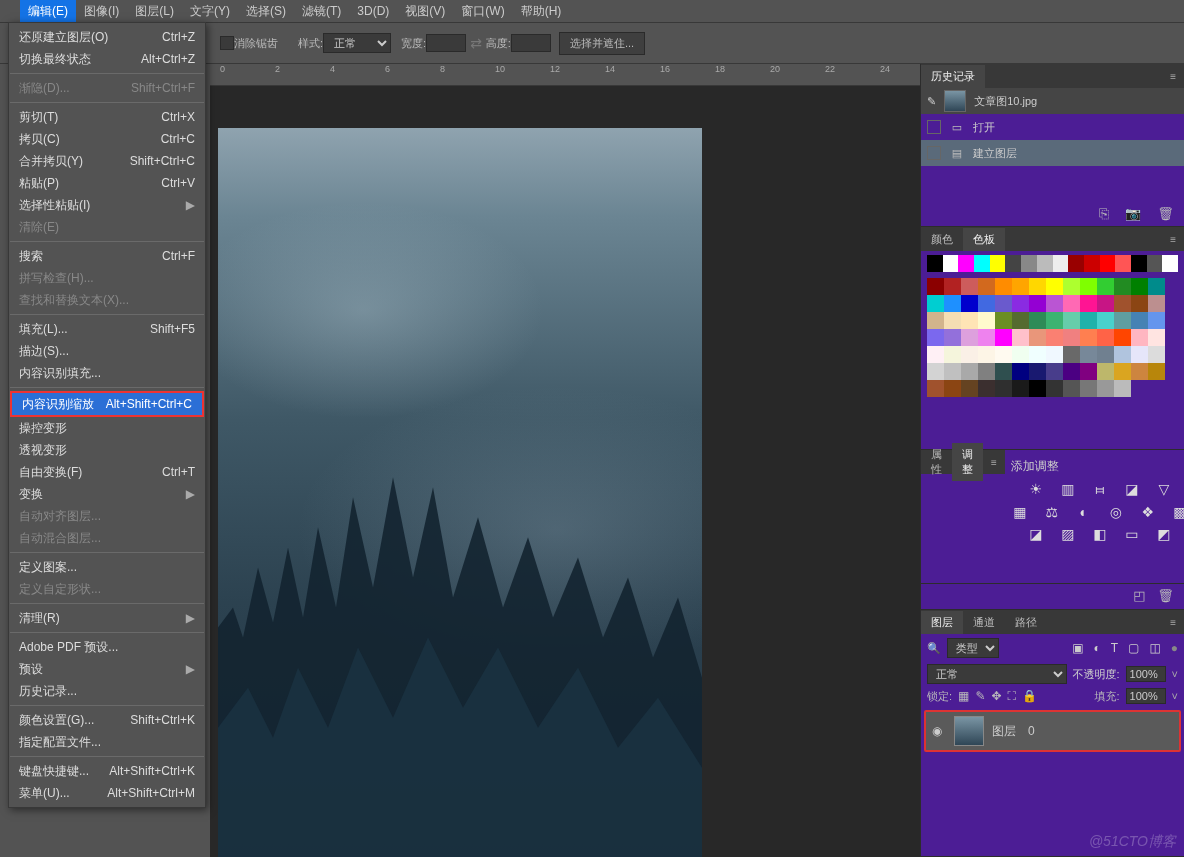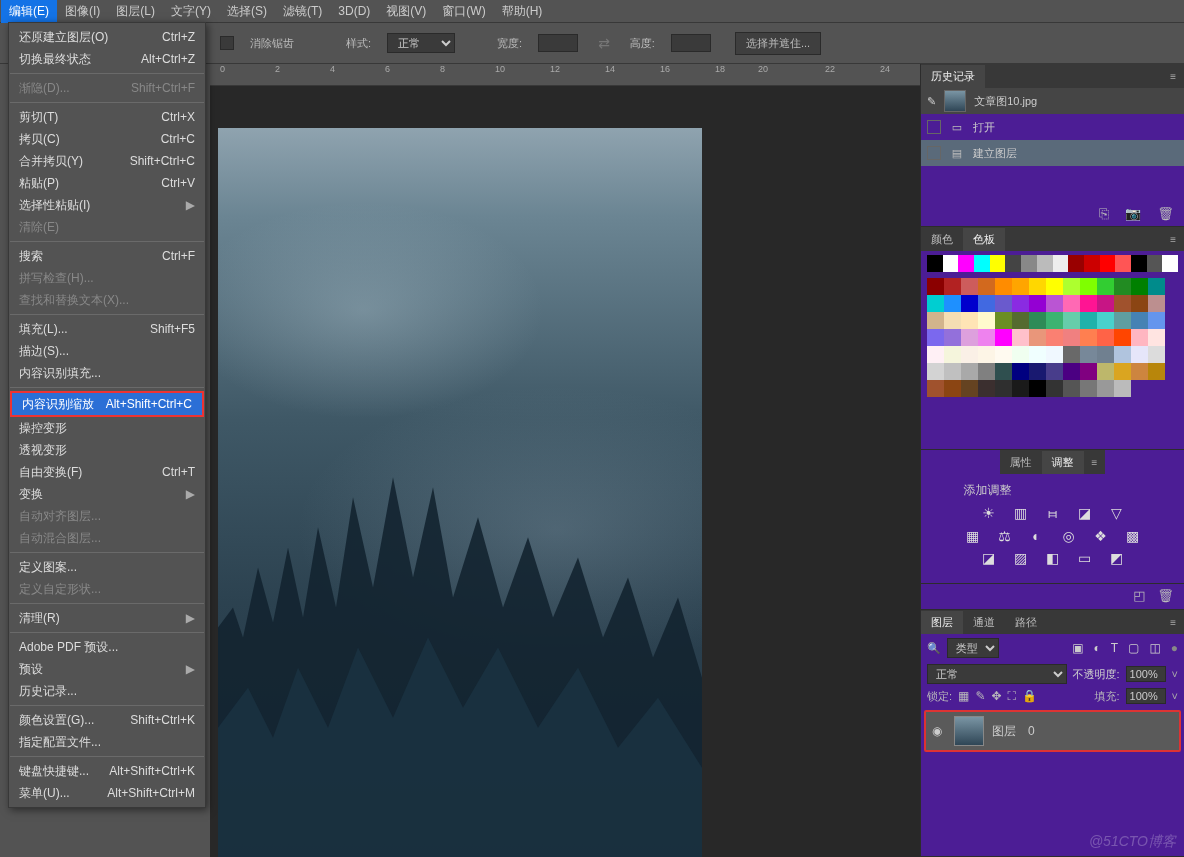--- a/index.html
+++ b/index.html
@@ -6,7 +6,7 @@
 body { background: #535353; width: 1184px; height: 857px; overflow: hidden; position: relative; color: #ccc; font-size: 12px; }
 
 
-.menubar { height: 22px; background: #535353; display: flex; align-items: center; padding: 0 1px; font-size: 12px; }
+.menubar { height: 22px; background: #535353; display: flex; align-items: center; padding: 0 20px; font-size: 12px; }
 .menubar .mitem { padding: 3px 8px; cursor: default; }
 .menubar .mitem.active { background: #1473e6; color: #fff; }
 

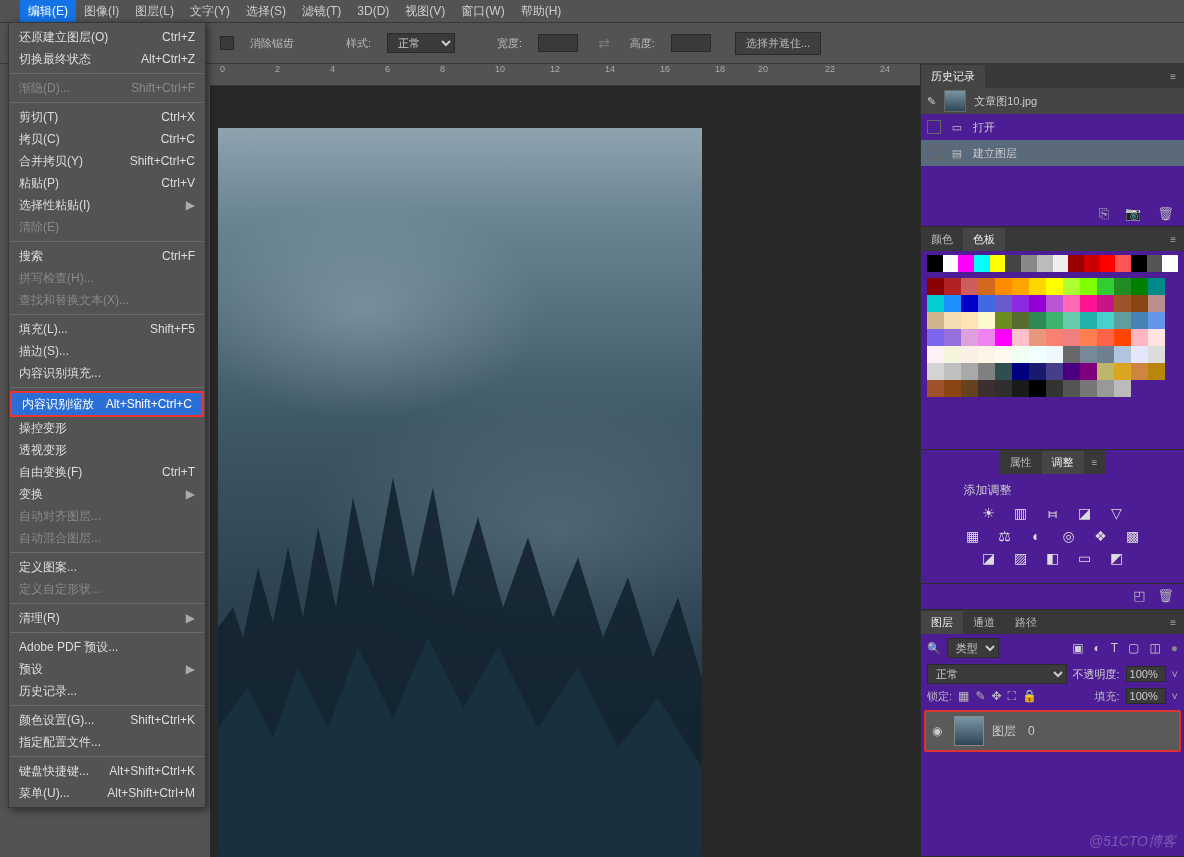--- a/index.html
+++ b/index.html
@@ -11,7 +11,7 @@
 .menubar .mitem.active { background: #1473e6; color: #fff; }
 
 
-.optbar { height: 42px; background: #535353; border-top: 1px solid #383838; border-bottom: 1px solid #383838; display: flex; align-items: center; font-size: 11px; padding-left: 220px; gap: 16px; color: #bbb; }
+.optbar { height: 42px; background: #535353; border-top: 1px solid #383838; border-bottom: 1px solid #383838; display: flex; align-items: center; font-size: 11px; padding-left: 220px; gap: 0; color: #bbb; }
 .optbar .lbl { color: #bbb; }
 .optbar select { background: #3a3a3a; color: #ccc; border: 1px solid #2a2a2a; font-size: 11px; padding: 2px 18px 2px 6px; }
 .optbar .field { width: 40px; height: 18px; background: #3a3a3a; border: 1px solid #2a2a2a; display: inline-block; }

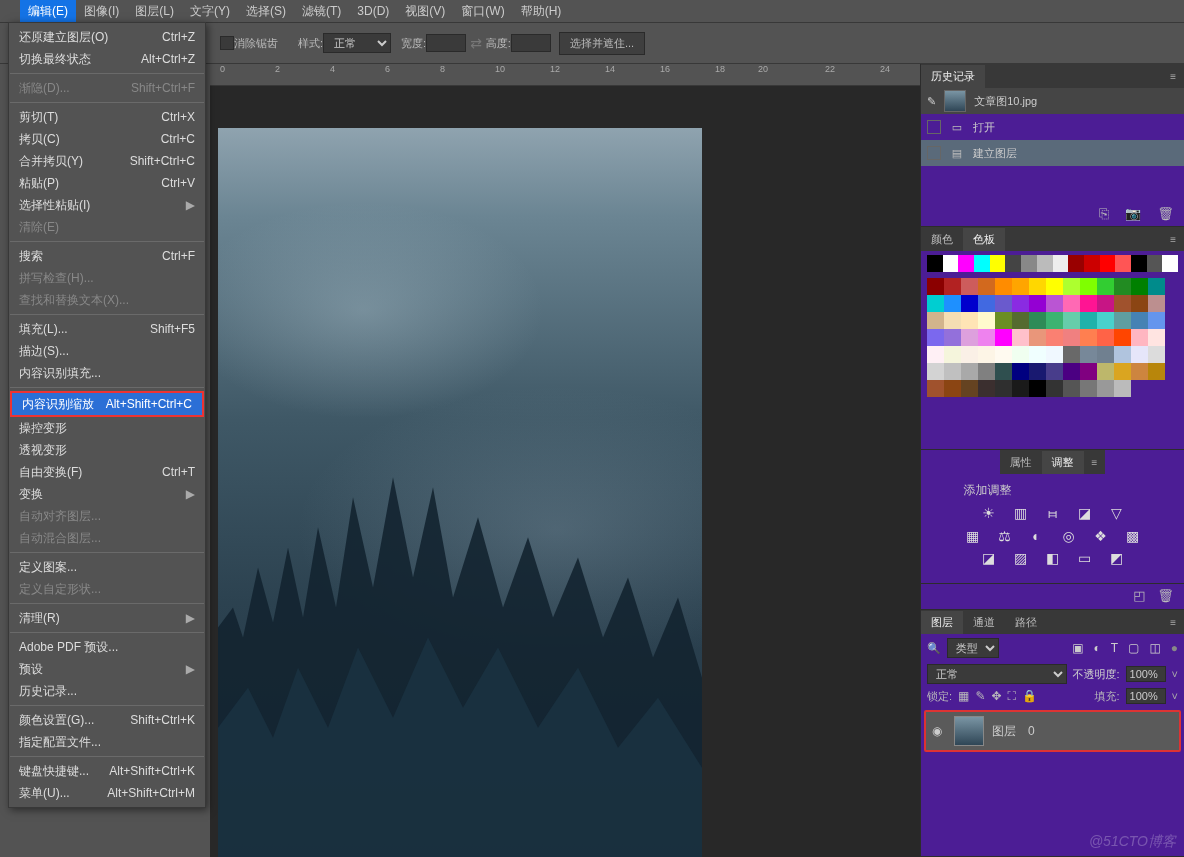--- a/index.html
+++ b/index.html
@@ -130,7 +130,7 @@
     <div class="tick" style="left: 395px;">14</div>
     <div class="tick" style="left: 450px;">16</div>
     <div class="tick" style="left: 505px;">18</div>
-    <div class="tick" style="left: 548px;">20</div>
+    <div class="tick" style="left: 560px;">20</div>
     <div class="tick" style="left: 615px;">22</div>
     <div class="tick" style="left: 670px;">24</div>
   </div>

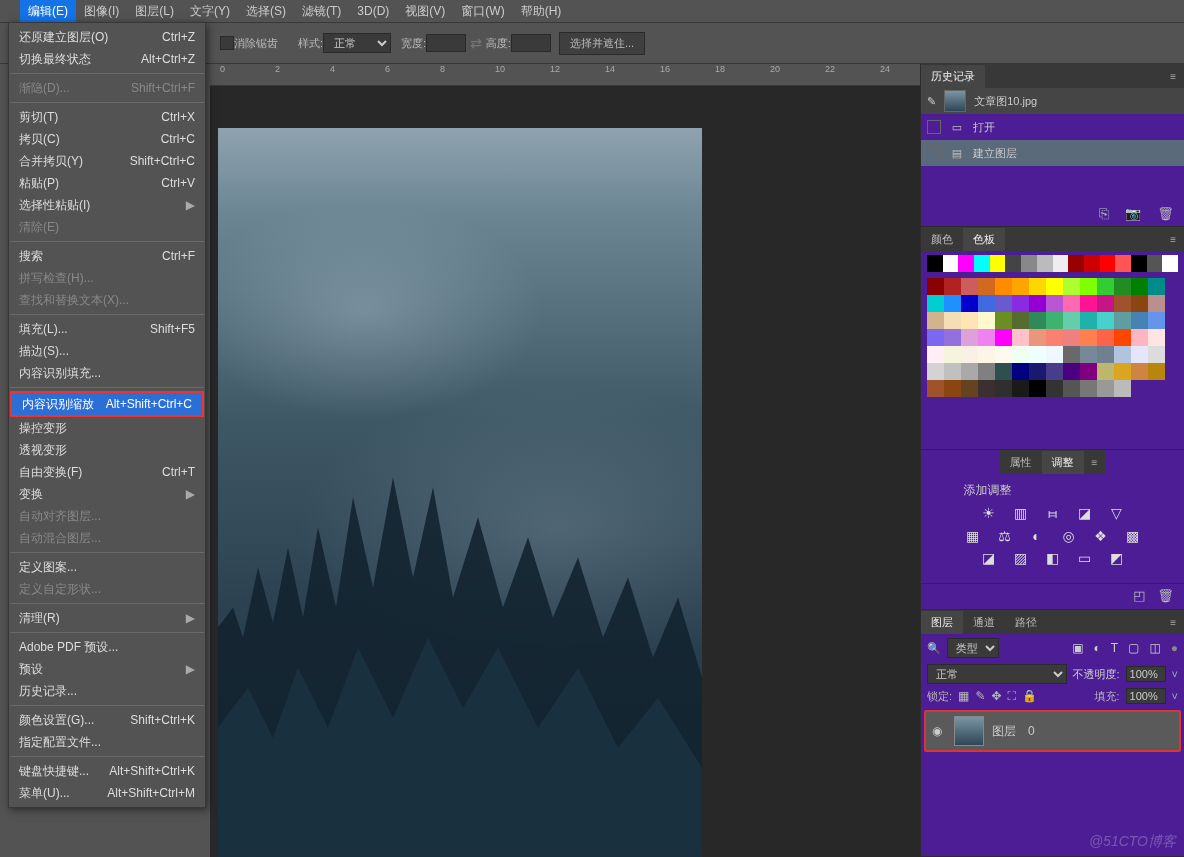--- a/index.html
+++ b/index.html
@@ -303,7 +303,7 @@
     </div>
   </div>
 
-  <div class="panel" style="height:134px; display:flex; flex-direction:column;align-items:center;">
+  <div class="panel" style="height:134px; display:flex; flex-direction:row;">
     <div class="panel-tabs">
       <div class="ptab">属性</div>
       <div class="ptab active">调整</div>

